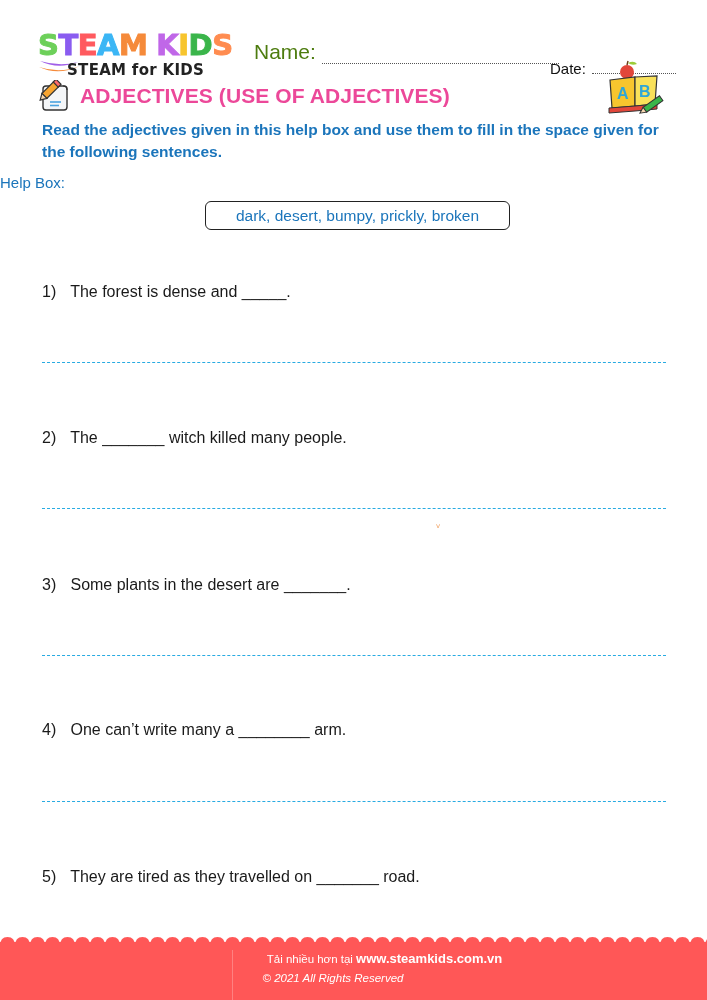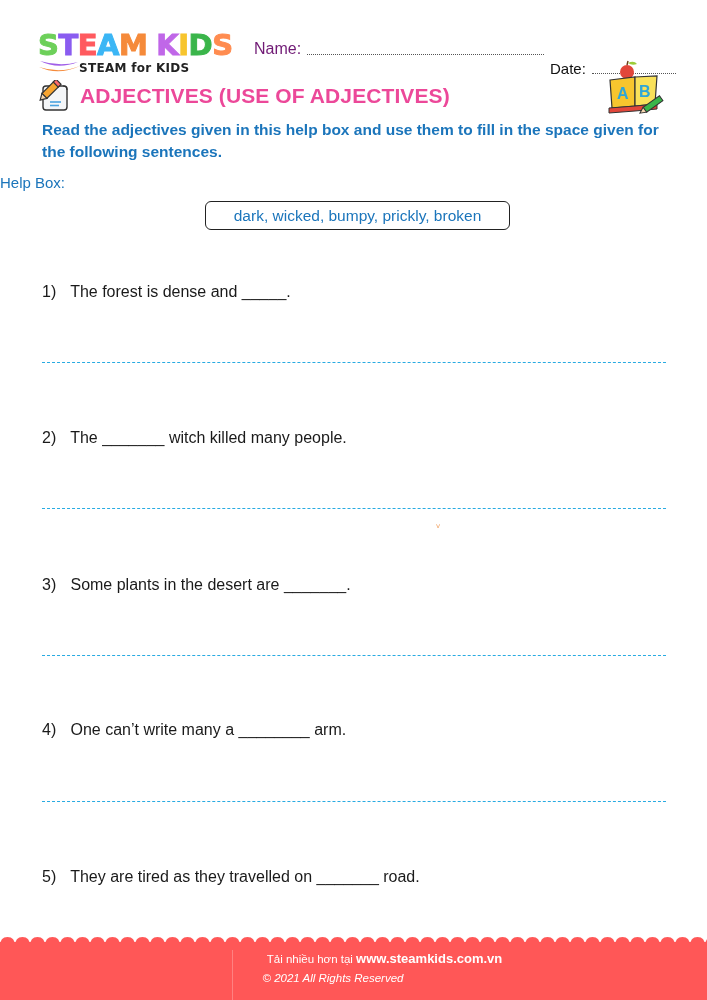--- a/index.html
+++ b/index.html
@@ -12,7 +12,7 @@
     .logo-sub { position: absolute; left: 41px; top: 31px; font-family: "DejaVu Sans", sans-serif; font-weight: bold; font-size: 12px; color: #222; letter-spacing: 0.3px; }
     .logo-swoosh { position: absolute; left: 0; top: 28px; }
 
-    .name-field { position: absolute; left: 254px; top: 40px; font-family: "Liberation Sans", sans-serif; font-size: 16px; color: #701a75; display: flex; align-items: center; }
+    .name-field { position: absolute; left: 254px; top: 40px; font-family: "Liberation Sans", sans-serif; font-size: 21px; color: #4d7c0f; display: flex; align-items: flex-end; }
     .name-line { display: inline-block; width: 237px; border-bottom: 1px dotted #555; margin-left: 6px; height: 12px; }
     .date-field { position: absolute; left: 550px; top: 40px; font-family: "Liberation Sans", sans-serif; font-size: 15px; color: #111; display: flex; align-items: baseline; margin-top: 20px; }
     .date-line { display: inline-block; width: 84px; border-bottom: 1px dotted #555; margin-left: 6px; height: 12px; }

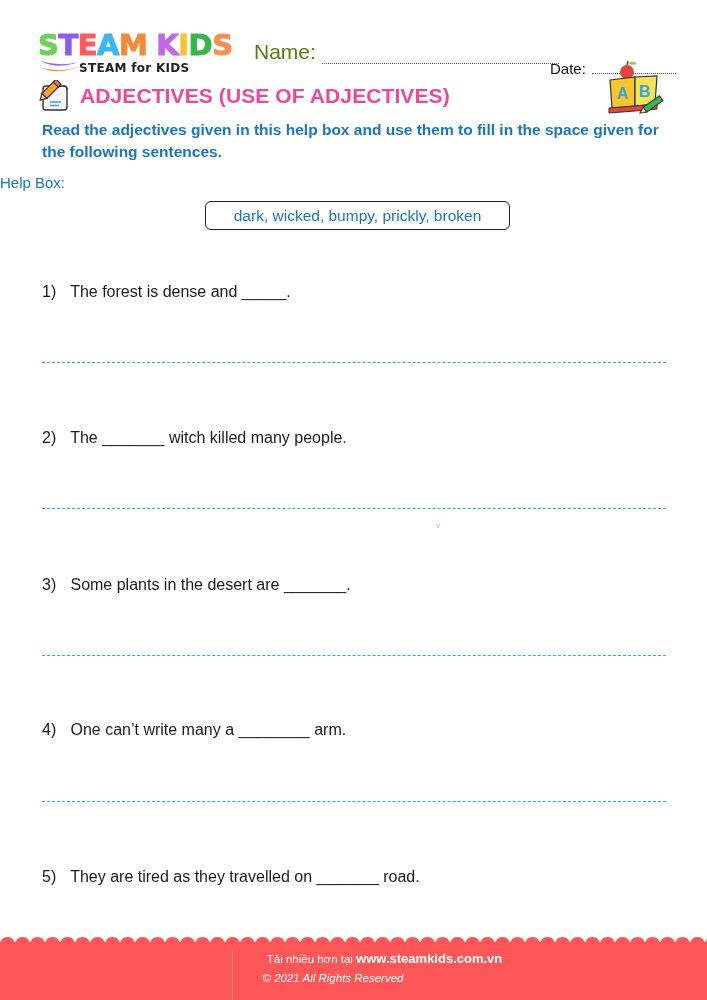--- a/index.html
+++ b/index.html
@@ -9,7 +9,7 @@
     .logo { position: absolute; left: 38px; top: 30px; width: 200px; height: 45px; }
     .logo-title { position: absolute; left: 0; top: 0; font-family: "DejaVu Sans", sans-serif; font-weight: 900; font-size: 29px; letter-spacing: -0.5px; line-height: 30px; white-space: nowrap; }
     .logo-title span { display: inline-block; -webkit-text-stroke: 1px currentColor; }
-    .logo-sub { position: absolute; left: 41px; top: 31px; font-family: "DejaVu Sans", sans-serif; font-weight: bold; font-size: 12px; color: #222; letter-spacing: 0.3px; }
+    .logo-sub { position: absolute; left: 29px; top: 31px; font-family: "DejaVu Sans", sans-serif; font-weight: bold; font-size: 15px; color: #222; letter-spacing: 0.3px; }
     .logo-swoosh { position: absolute; left: 0; top: 28px; }
 
     .name-field { position: absolute; left: 254px; top: 40px; font-family: "Liberation Sans", sans-serif; font-size: 21px; color: #4d7c0f; display: flex; align-items: flex-end; }

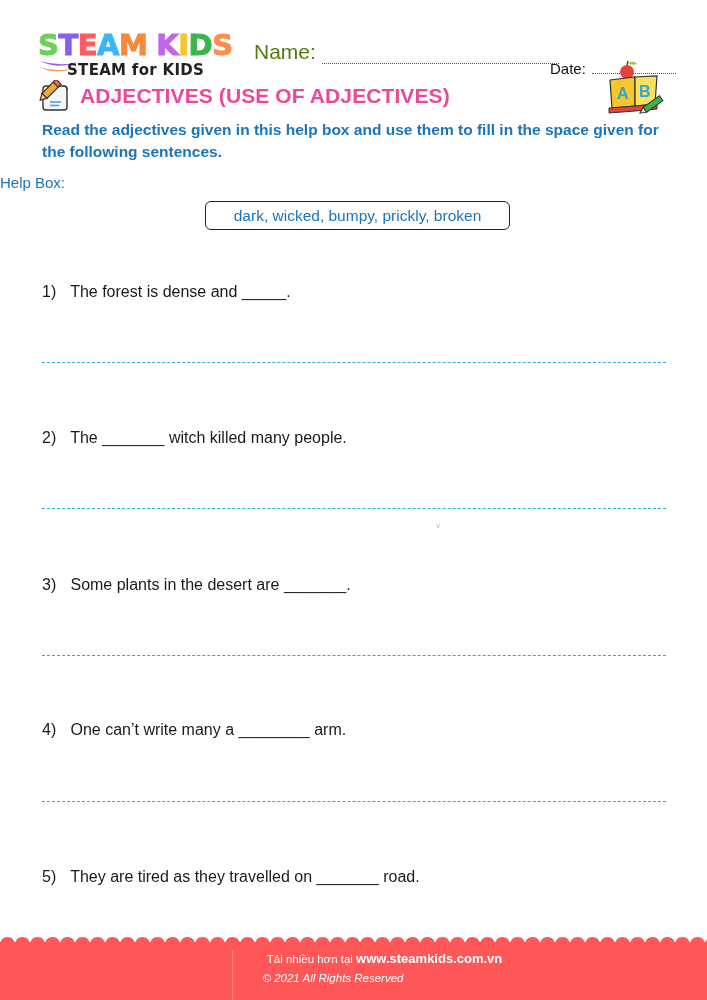--- a/index.html
+++ b/index.html
@@ -95,7 +95,7 @@
 
 <div class="help-label">Help Box:</div>
 <div class="help-box">
-  <span>dark, wicked, bumpy, prickly, broken</span>
+  <span>dark, desert, bumpy, prickly, broken</span>
 </div>
 
 <div class="question" style="top:283px">

